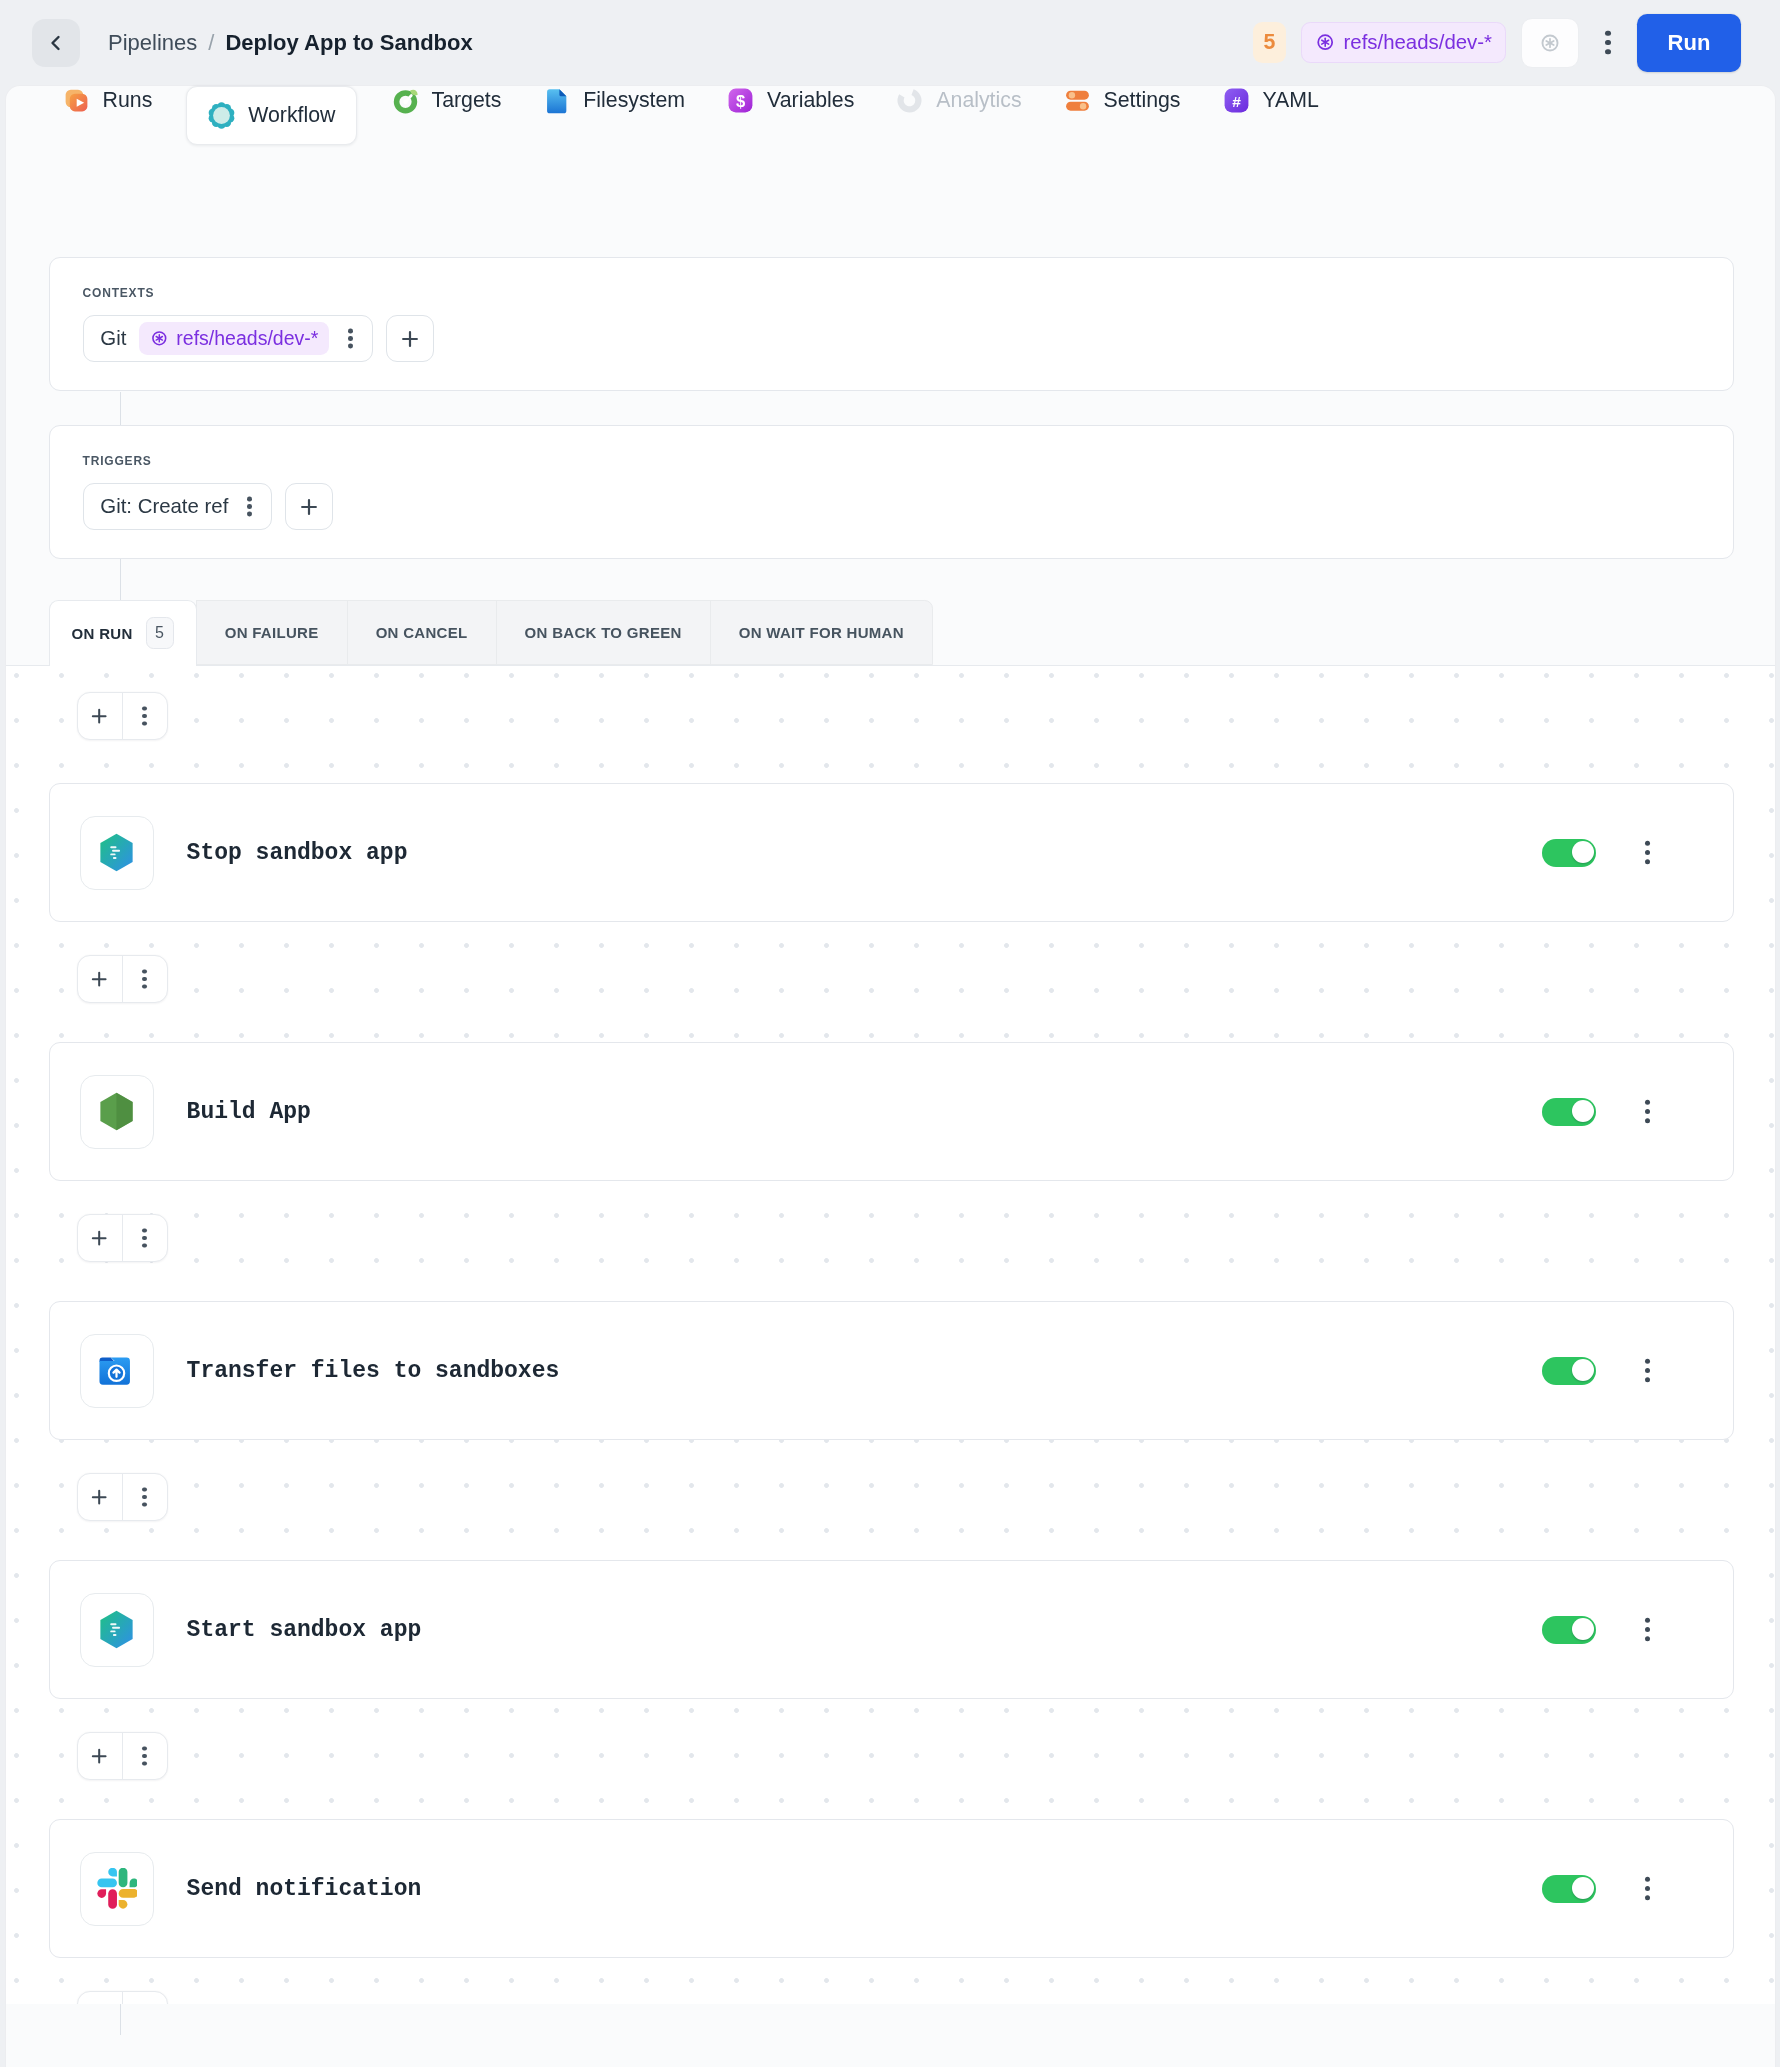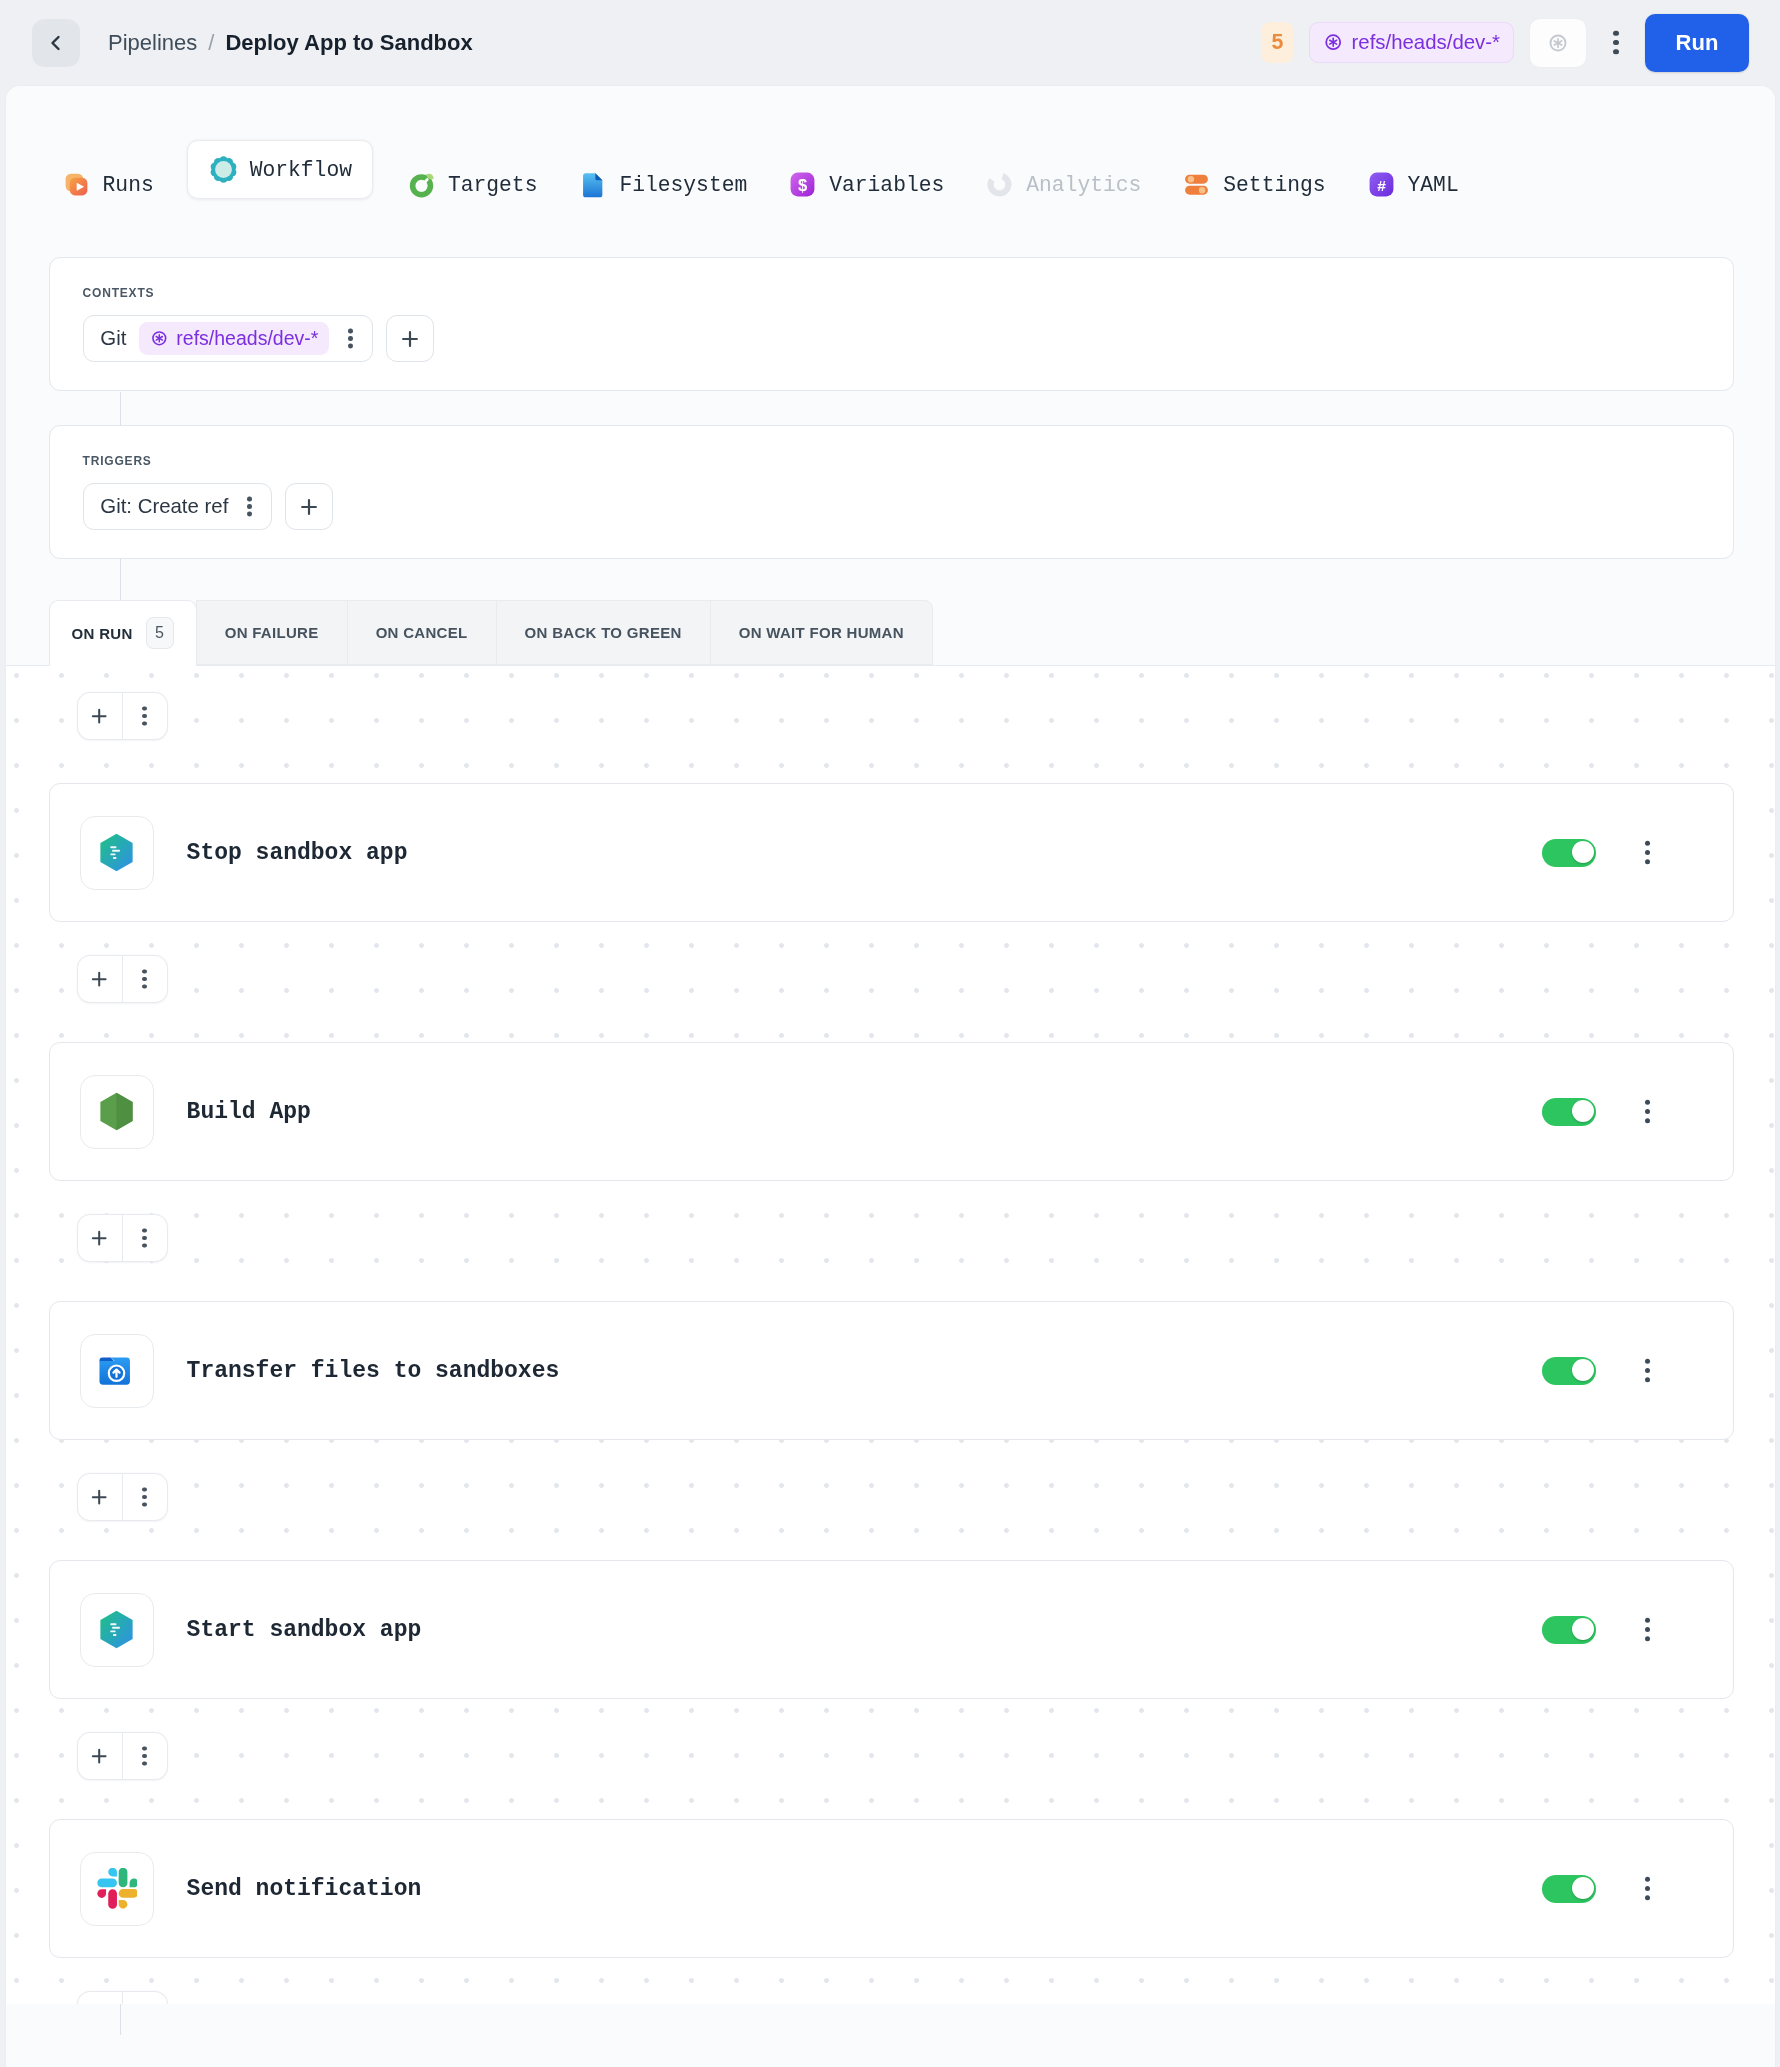--- a/index.html
+++ b/index.html
@@ -11,7 +11,7 @@
     color:#1d2834;
   }
   
-  .hdr{position:absolute;top:0;left:0;right:8px;height:85px;display:flex;align-items:center;padding:0 24px 0 32px;box-sizing:border-box;}
+  .hdr{position:absolute;top:0;left:0;right:16px;height:85px;display:flex;align-items:center;padding:0 24px 0 32px;box-sizing:border-box;}
   .backbtn{width:48px;height:48px;border-radius:13px;background:#e2e5e9;display:flex;align-items:center;justify-content:center;cursor:pointer;}
   .crumb{display:flex;align-items:center;gap:11px;margin-left:28px;font-size:22px;}
   .crumb .parent{color:#3f4c59;}

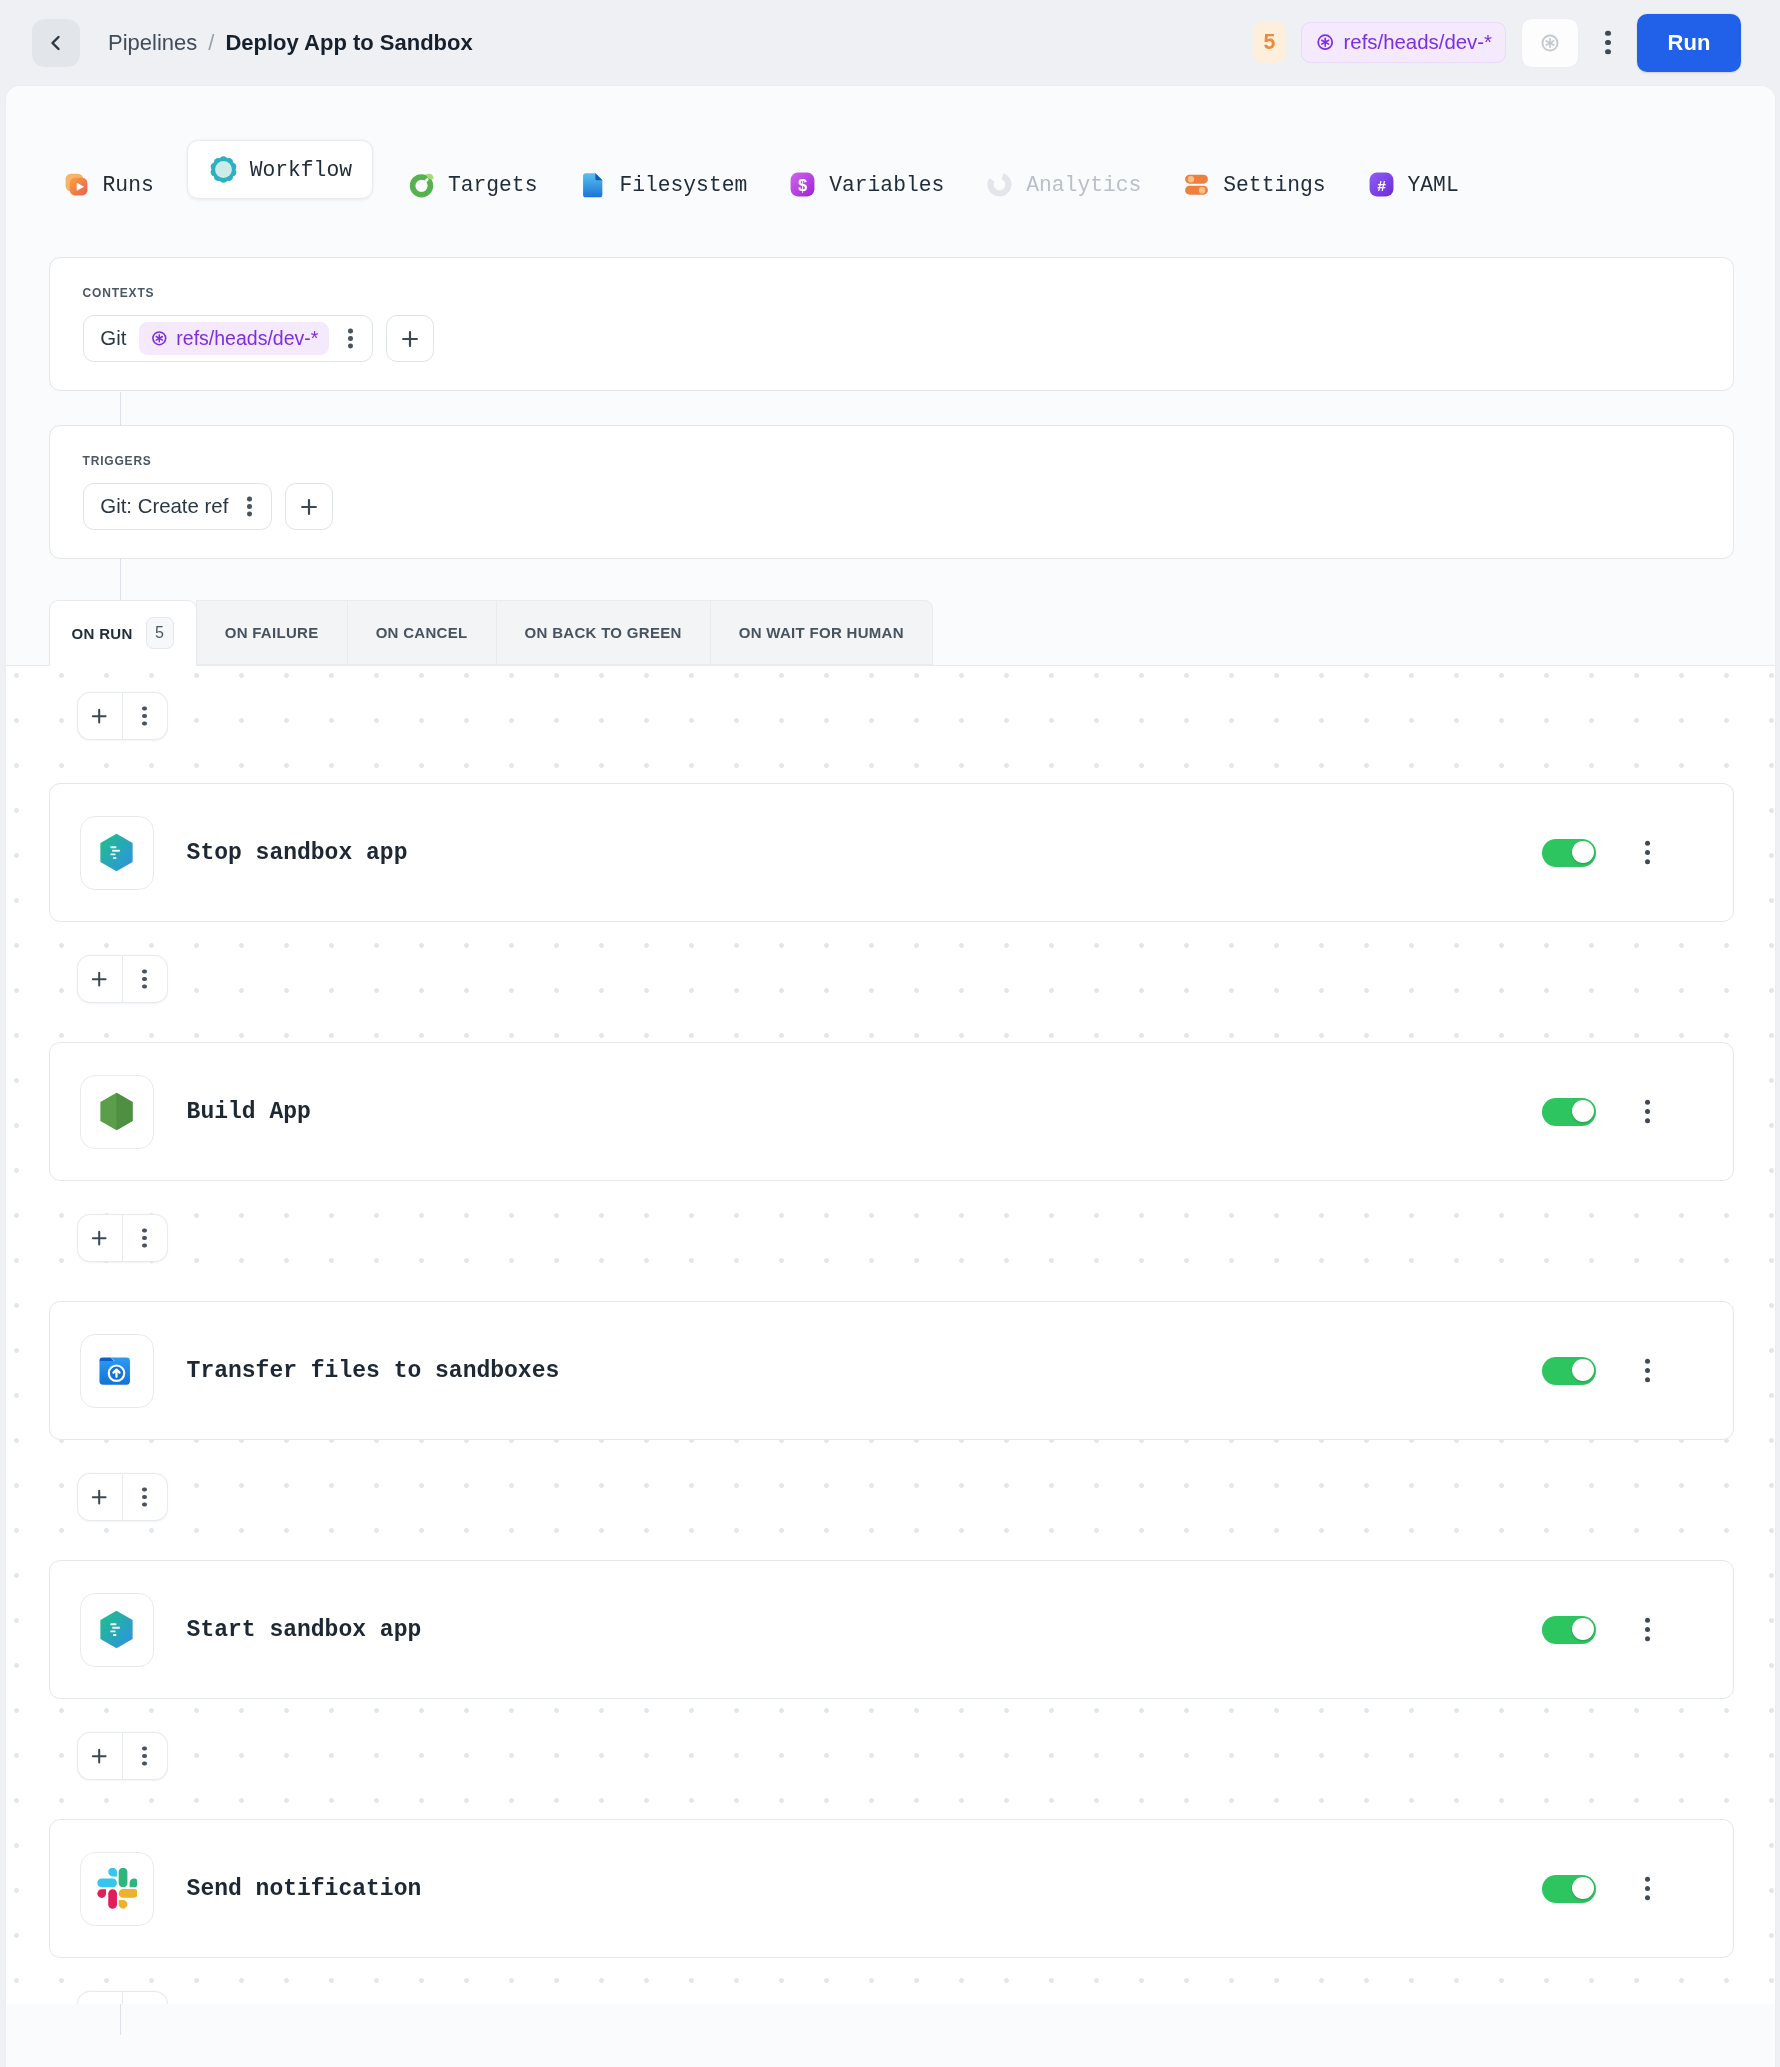--- a/index.html
+++ b/index.html
@@ -28,7 +28,7 @@
   .panel{position:absolute;top:85px;left:4.6px;right:4.6px;bottom:0;background:#fafbfc;border:0.9px solid #ecedf0;border-bottom:none;border-radius:15px 15px 0 0;box-sizing:border-box;}
   .connector{position:absolute;left:114px;top:306px;bottom:33px;width:1.9px;background:#dce1e7;z-index:0;}
   
-  .tabbar{display:flex;align-items:flex-end;gap:41px;height:113px;padding-left:56px;box-sizing:border-box;position:relative;z-index:1;font-family:Liberation Mono, monospace;}
+  .tabbar{display:flex;align-items:flex-start;gap:41px;height:113px;padding-left:56px;box-sizing:border-box;position:relative;z-index:1;}
   .tab{display:flex;align-items:center;gap:12px;font-size:21.3px;font-weight:500;color:#212d3a;cursor:pointer;white-space:nowrap;}
   .tab .ticon{width:29px;height:29px;flex:none;}
   .tab.active{background:#fff;border:0.9px solid #e9ebee;border-radius:11px;padding:14px 20.4px;box-shadow:0 0.9px 2.8px rgba(16,24,40,.07);margin:0 -7.4px;}

